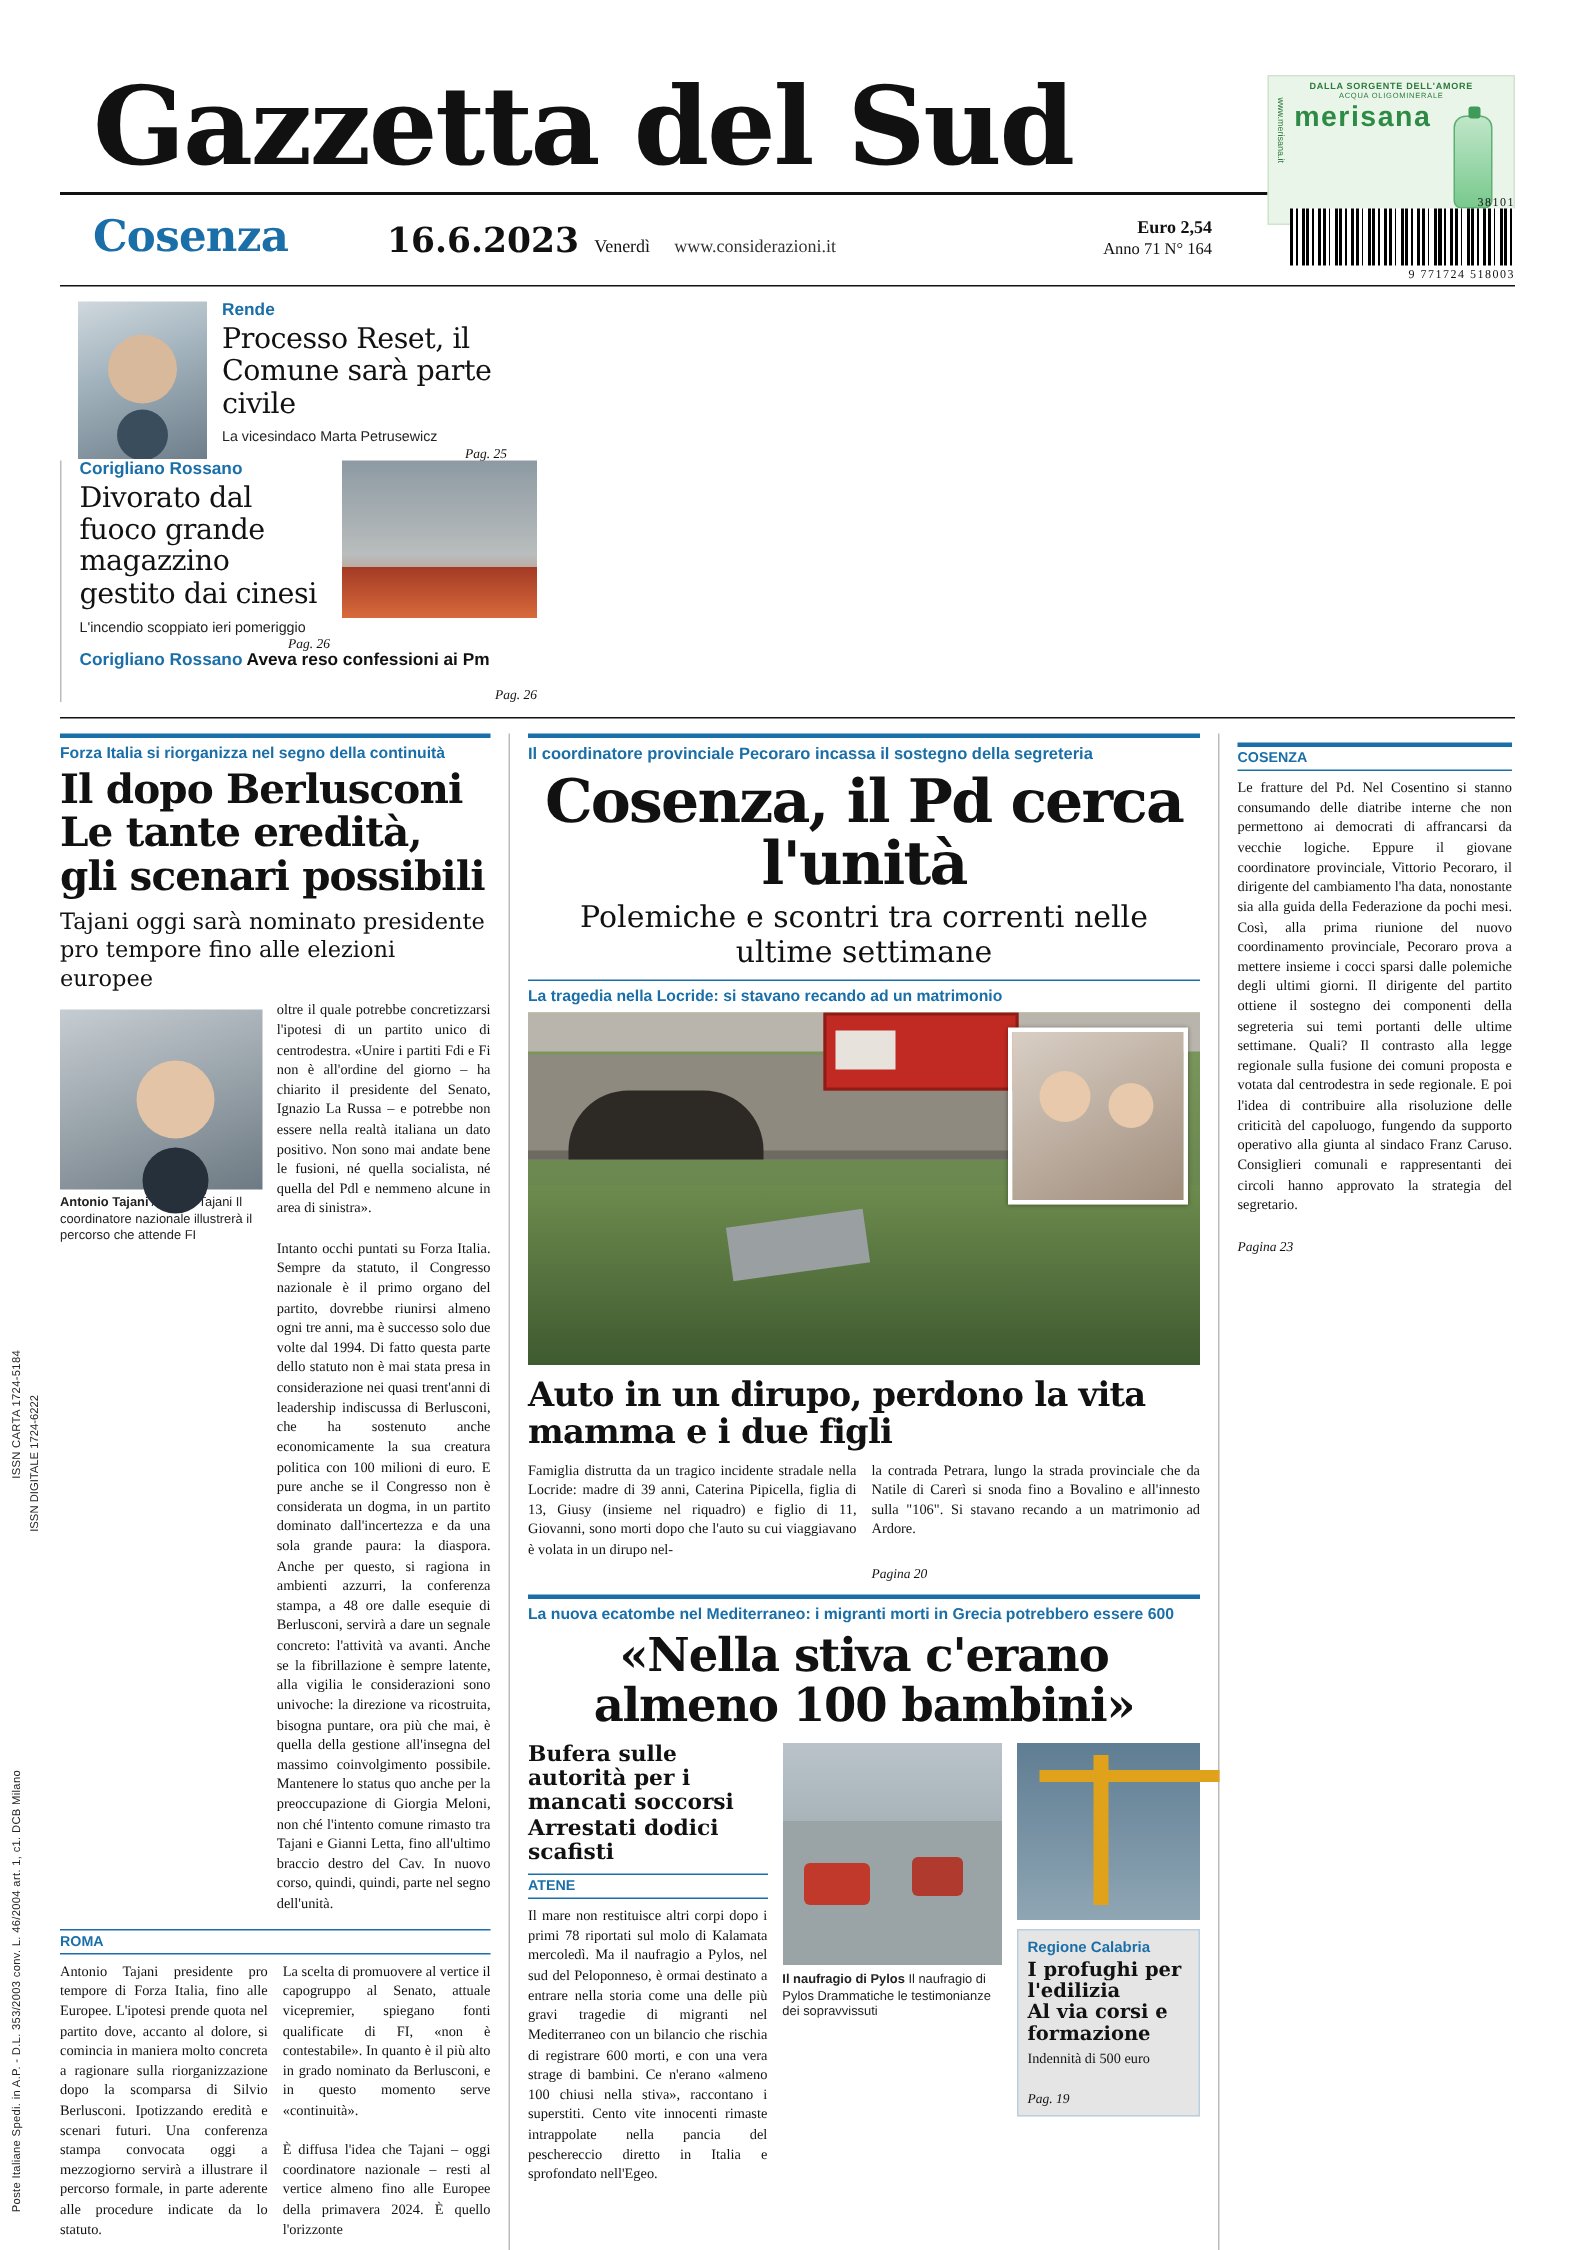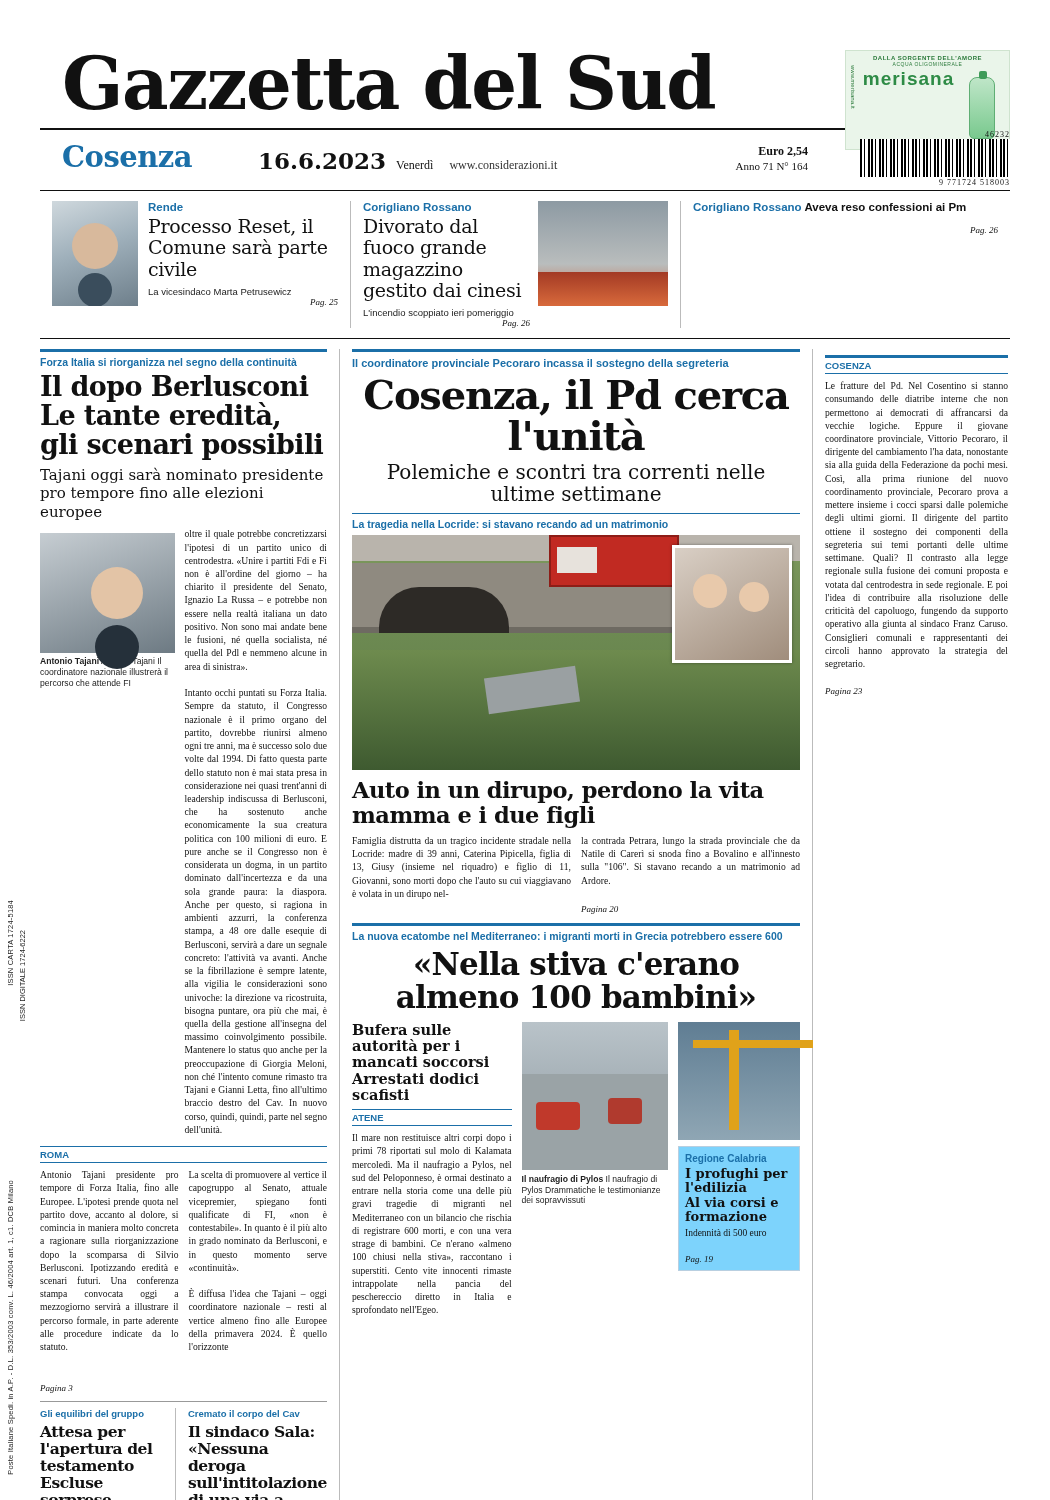--- a/index.html
+++ b/index.html
@@ -260,7 +260,7 @@
       <div>Anno 71 N° 164</div>
     </div>
     <div class="barcode">
-      <div class="issue">46232</div>
+      <div class="issue">38101</div>
       <div class="bars"></div>
       <div class="num">9 771724 518003</div>
     </div>

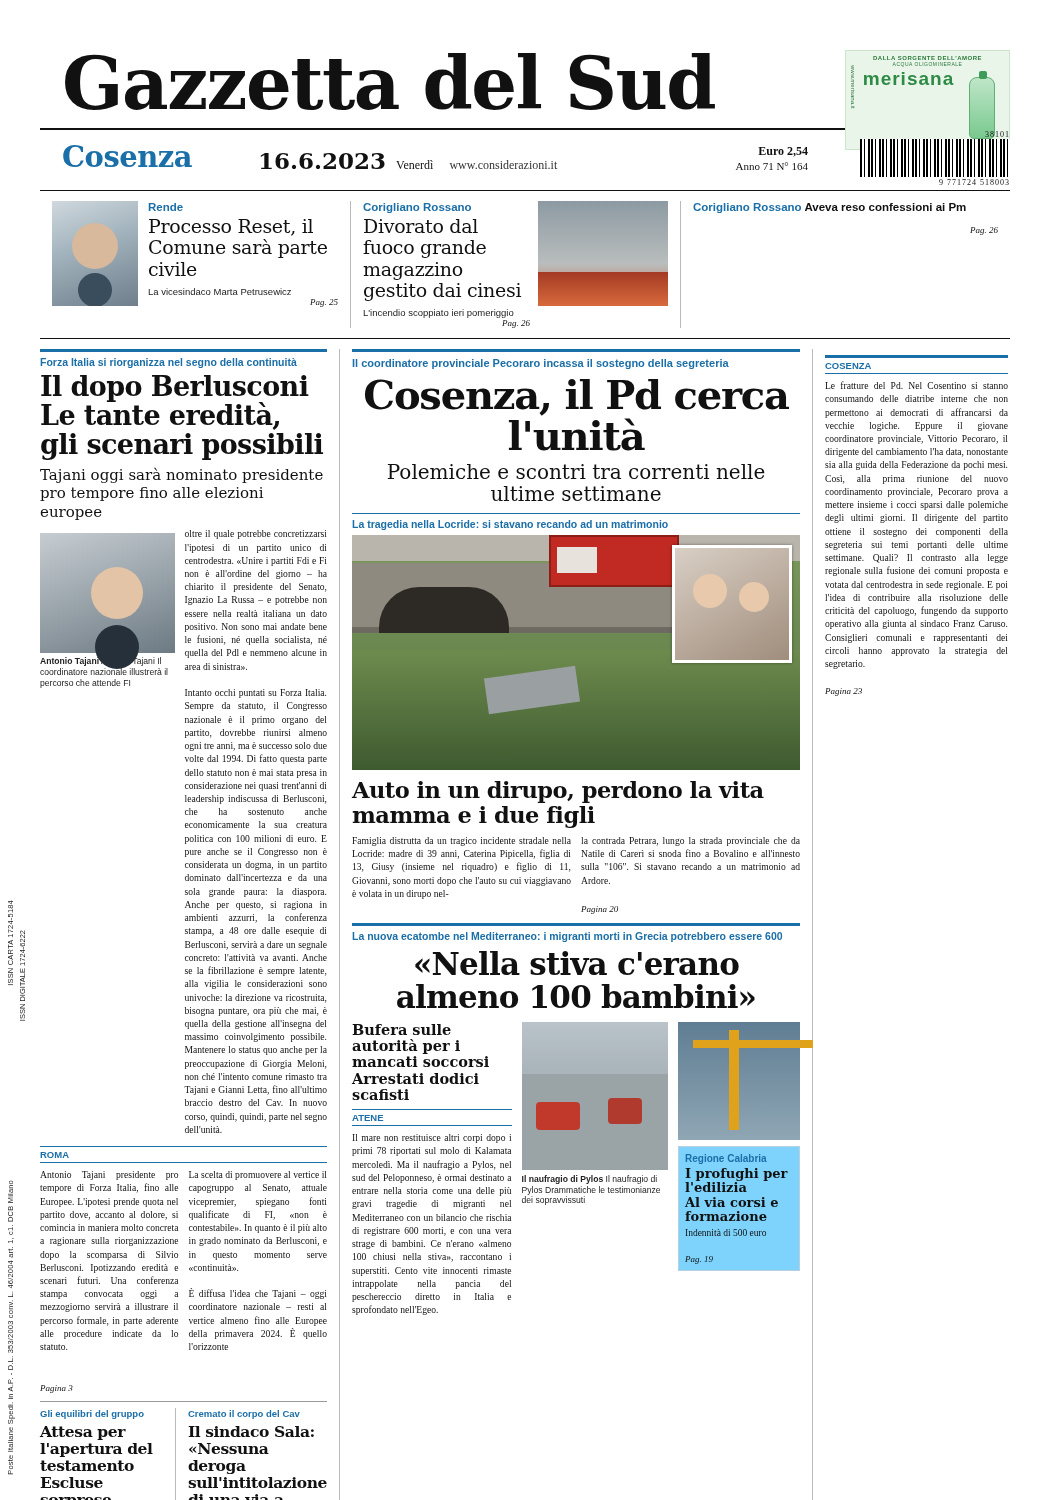--- a/index.html
+++ b/index.html
@@ -84,7 +84,7 @@
   .barcode .num { font-size:8px; letter-spacing:1px; margin-top:1px;}
 
   
-  .teasers { display:flex; gap:0; margin-top:10px; border-top:1px solid #111; padding-top:10px; }
+  .teasers { display:flex; gap:0; margin-top:10px; border-top:1px solid #111; padding-top:10px;flex-direction:column; }
   .teaser { padding:0 12px; position:relative; }
   .teaser + .teaser { border-left:1px solid #bbb; }
   .t1 { width:310px; display:flex; gap:10px; }

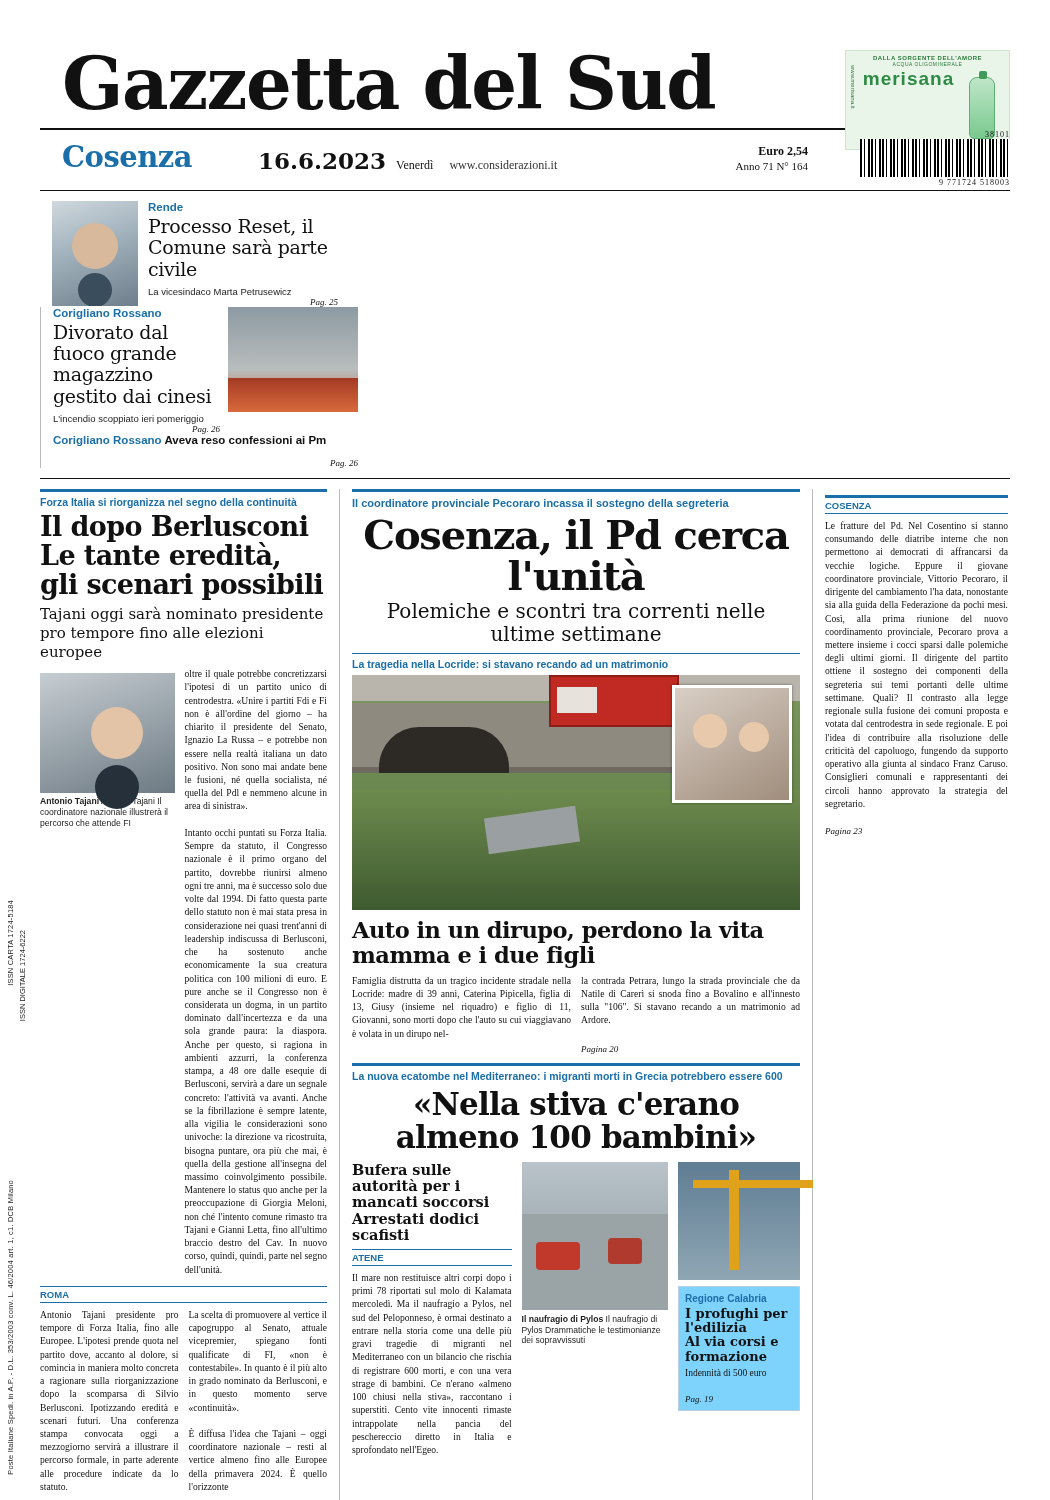--- a/index.html
+++ b/index.html
@@ -209,7 +209,7 @@
   .crane-photo { width:100%; height:118px; background:linear-gradient(180deg,#5f7d93,#8fa6b4); position:relative;}
   .crane-photo .mast{position:absolute;left:42%;top:8px;width:10px;height:100px;background:#e0a21a;}
   .crane-photo .arm{position:absolute;left:12%;top:18px;width:120px;height:8px;background:#e0a21a;}
-  .calabria-box { background:#7dd3fc; border:1px solid #b9cfe0; padding:6px; margin-top:6px;}
+  .calabria-box { background:#e5e5e5; border:1px solid #b9cfe0; padding:6px; margin-top:6px;}
   .calabria-box .lab { font-family:"Liberation Sans",sans-serif; font-weight:700; font-size:10px; color:#1b6fa8;}
   .calabria-box .t { font-family:"DejaVu Serif",serif; font-weight:700; font-size:13px; line-height:1.1; margin-top:3px;}
   .calabria-box .s { font-size:9.5px; margin-top:4px;}

